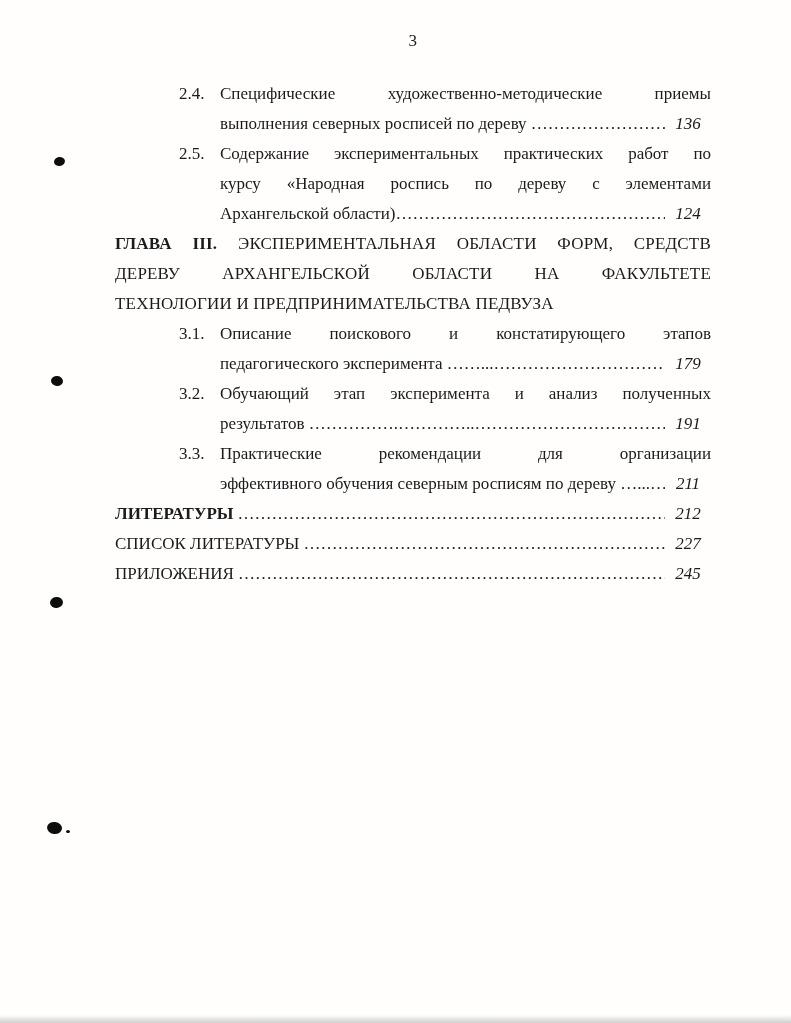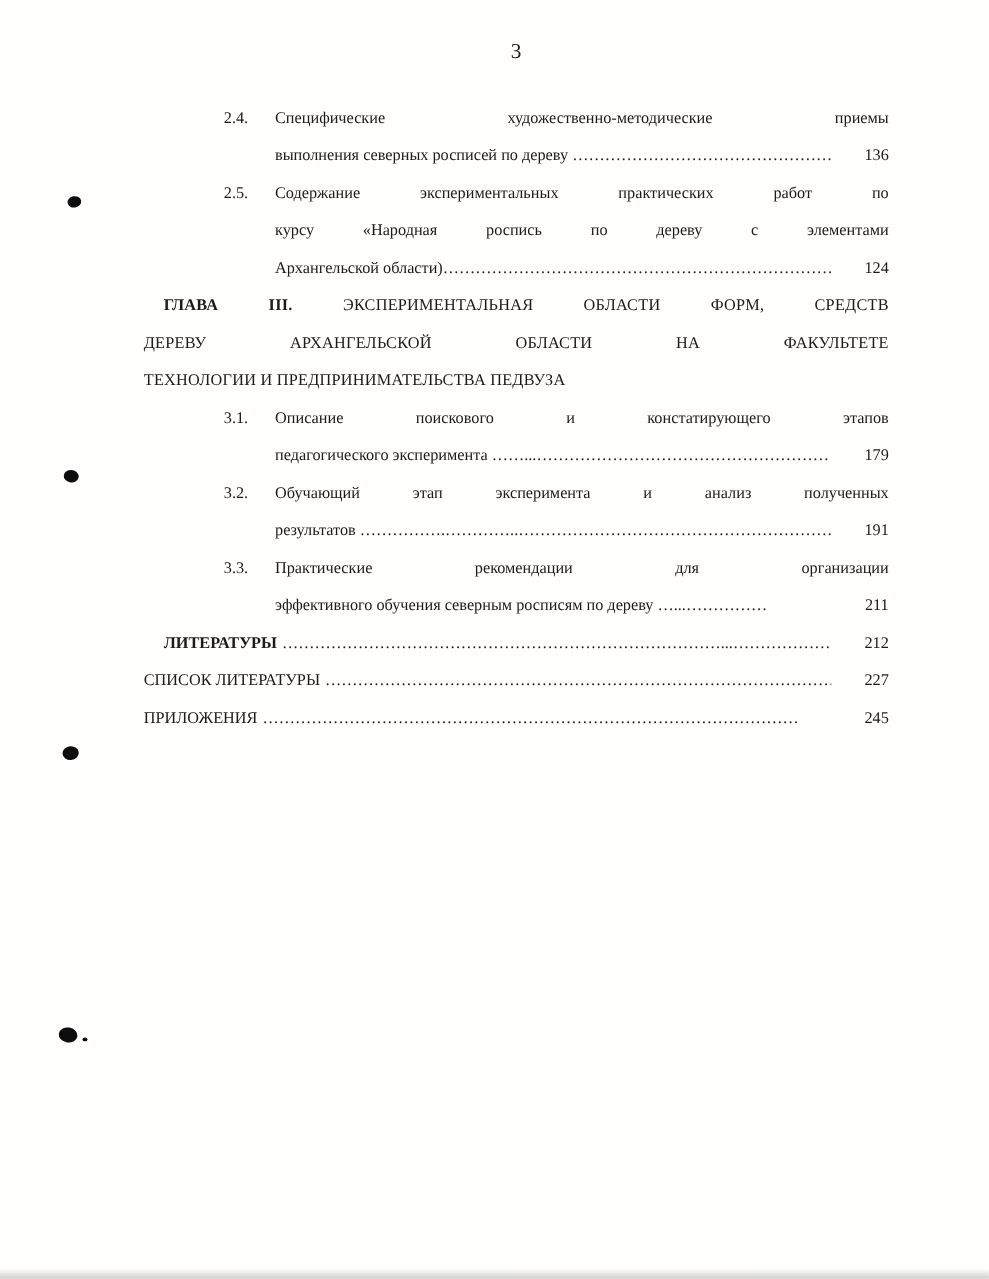--- a/index.html
+++ b/index.html
@@ -24,7 +24,7 @@
   .content {
     position: absolute;
     left: 115px; top: 79px; width: 596px;
-    font-size: 13px;
+    font-size: 17px;
     line-height: 30px;
   }
 

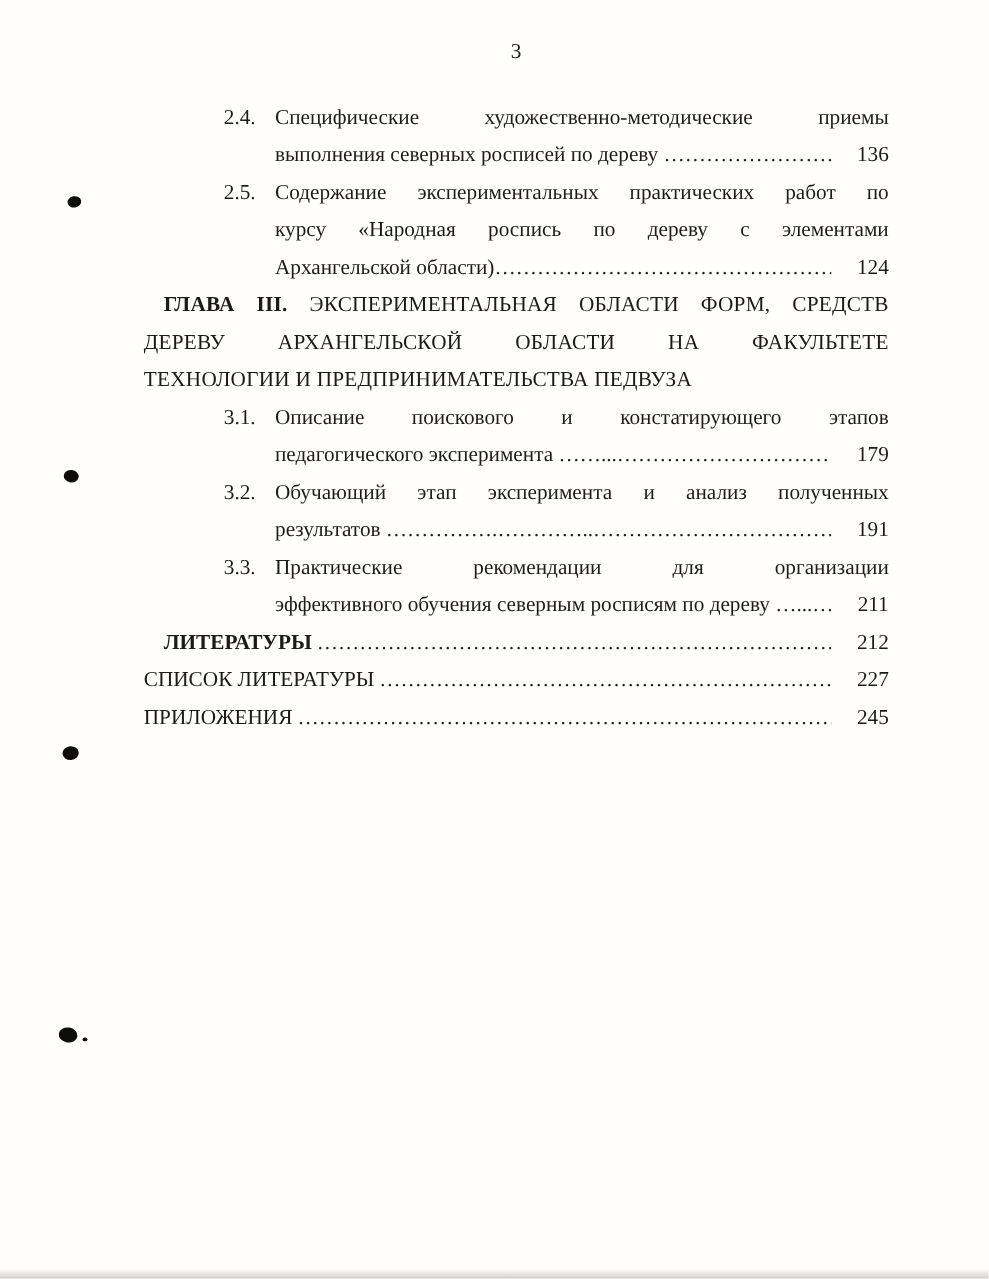--- a/index.html
+++ b/index.html
@@ -41,7 +41,7 @@
   .pline .txt { flex: 1 1 0; min-width: 0; overflow: hidden; white-space: nowrap; }
   .pline .lbl { flex: 0 0 auto; }
   .pline .lbl + .txt { margin-left: 4px; }
-  .pline .pg { flex: 0 0 46px; text-align: right; white-space: nowrap; }
+  .pline .pg { flex: 0 0 46px; text-align: center; white-space: nowrap; font-style: italic; }
 
   .bold { font-weight: bold; margin-left: 16px; }
 

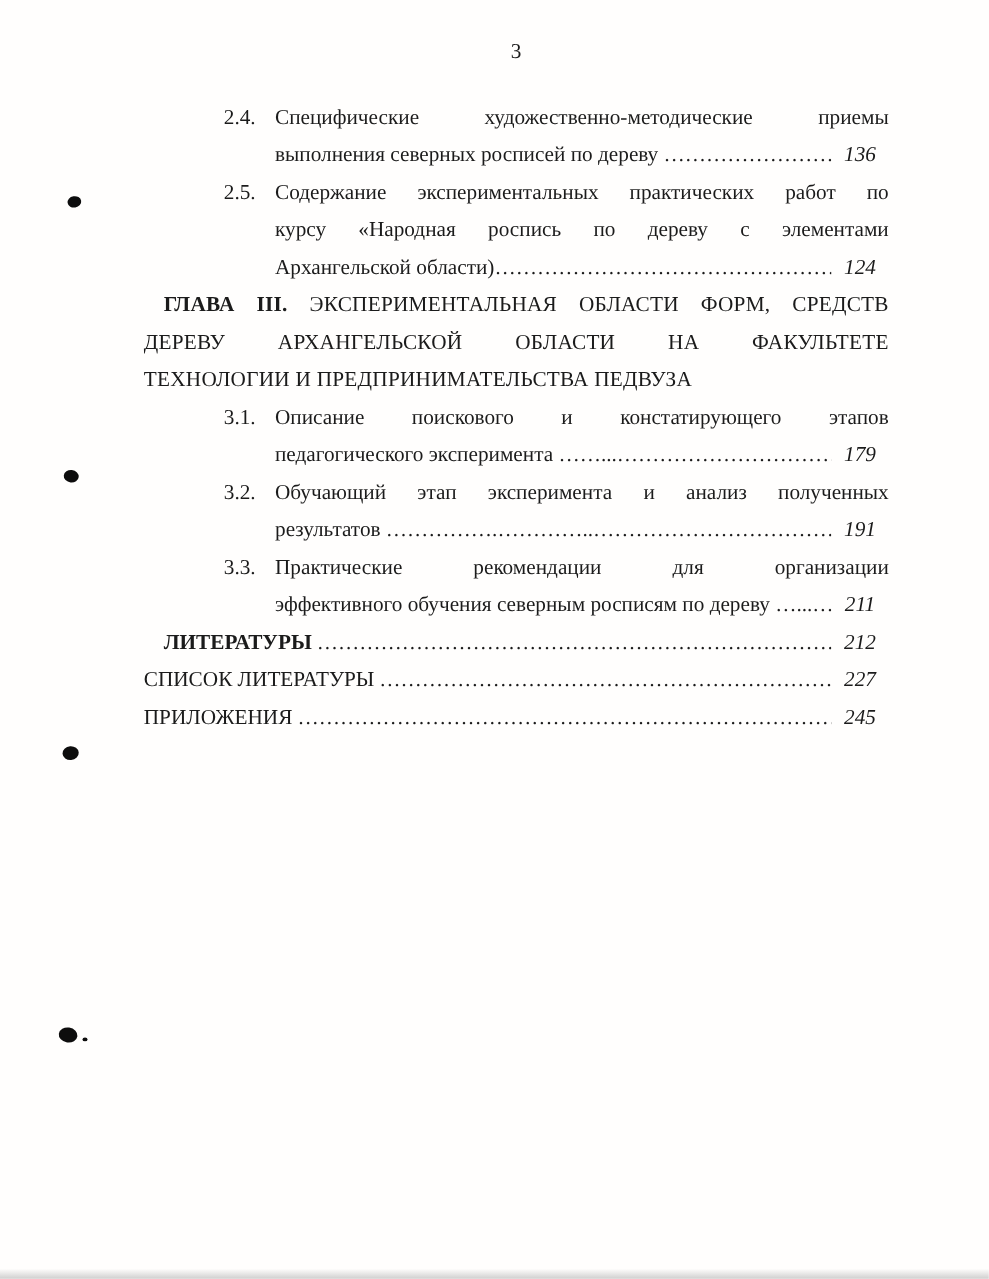--- a/index.html
+++ b/index.html
@@ -43,7 +43,7 @@
   .pline .lbl + .txt { margin-left: 4px; }
   .pline .pg { flex: 0 0 46px; text-align: center; white-space: nowrap; font-style: italic; }
 
-  .bold { font-weight: bold; margin-left: 16px; }
+  .bold { font-weight: bold; }
 
   .chapter { letter-spacing: 0.2px; }
 

